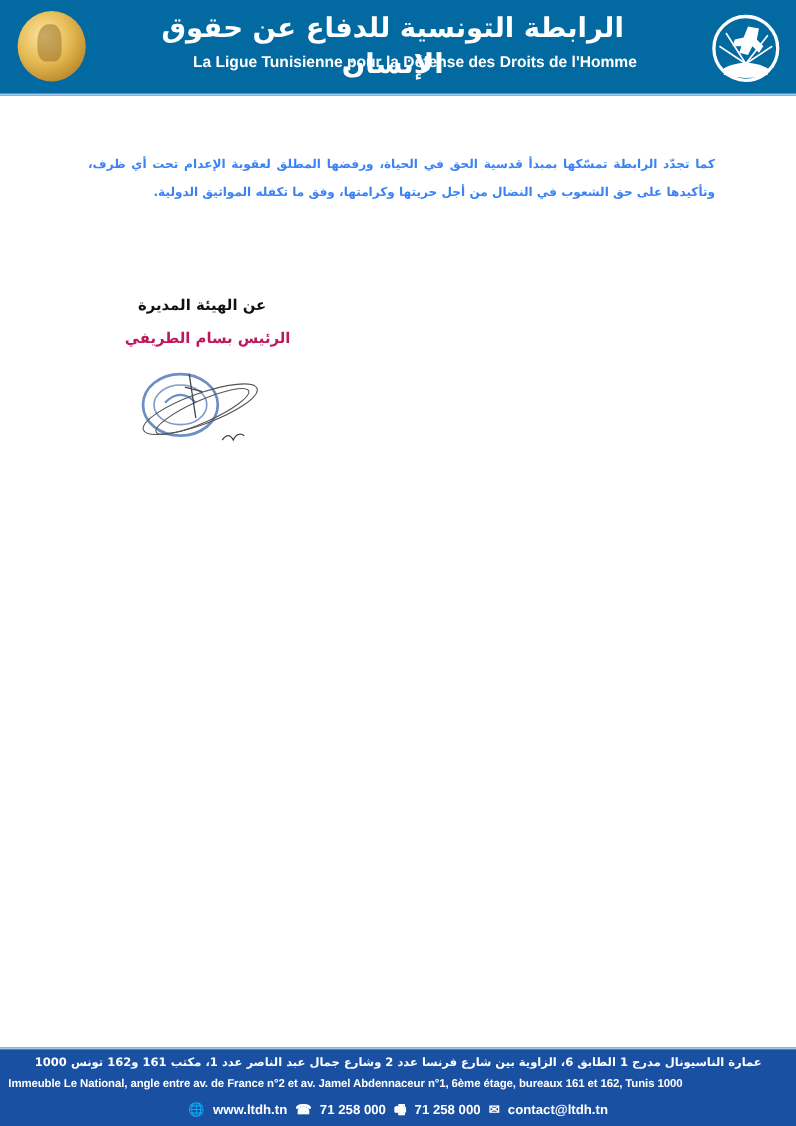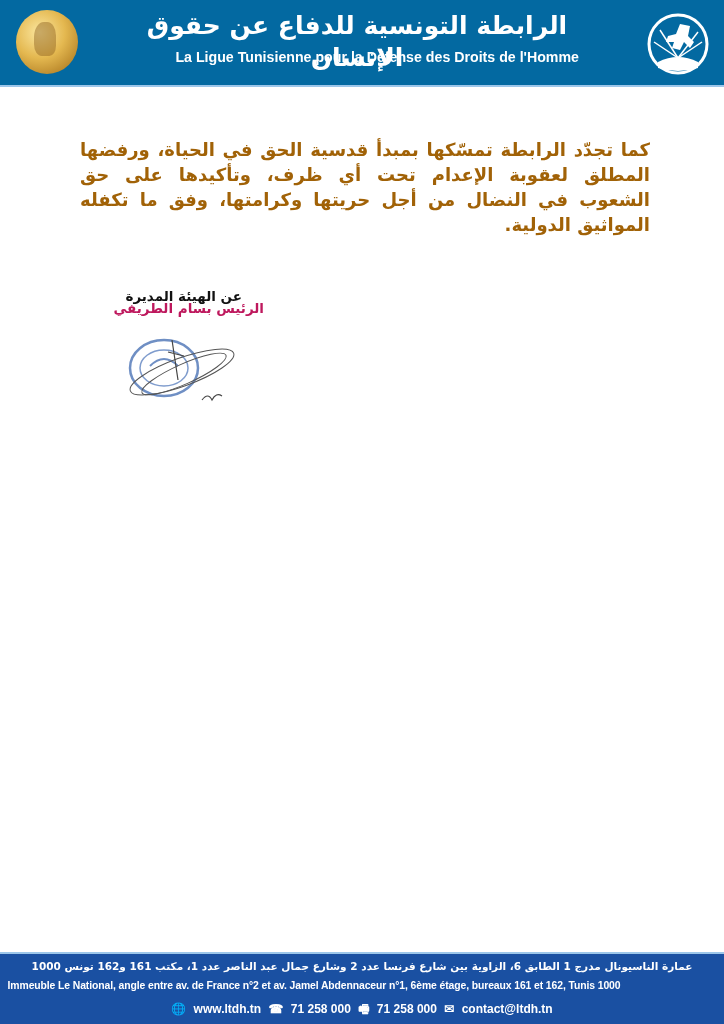--- a/index.html
+++ b/index.html
@@ -11,7 +11,7 @@
   .logo { position:absolute; left:646px; top:12px; width:64px; height:64px; }
   .title-ar { position:absolute; left:140px; right:150px; top:10px; text-align:center; direction:rtl; color:#fff; font-weight:bold; font-size:25px; line-height:32px; font-family:"DejaVu Sans", sans-serif; }
   .title-fr { position:absolute; left:130px; right:145px; top:47px; text-align:right; color:#fff; font-weight:bold; font-size:14.2px; line-height:20px; font-family:"Liberation Sans", sans-serif; }
-  .body-text { position:absolute; left:80px; width:570px; top:137px; direction:rtl; text-align:justify; text-align-last:right; font-family:"DejaVu Sans", sans-serif; font-weight:bold; font-size:18px; line-height:25px; color:#a16207; }
+  .body-text { position:absolute; left:80px; width:570px; top:137px; direction:rtl; text-align:justify; text-align-last:right; font-family:"DejaVu Sans", sans-serif; font-weight:bold; font-size:11px; line-height:25px; color:#3b82f6; }
   .sig1 { position:absolute; left:112px; width:130px; top:288px; direction:rtl; text-align:right; font-weight:bold; font-size:13.5px; color:#111; }
   .sig2 { position:absolute; left:112px; width:152px; top:300px; direction:rtl; text-align:right; font-weight:bold; font-size:13.5px; color:#be185d; }
   .stamp { position:absolute; left:122px; top:330px; width:120px; height:85px; }

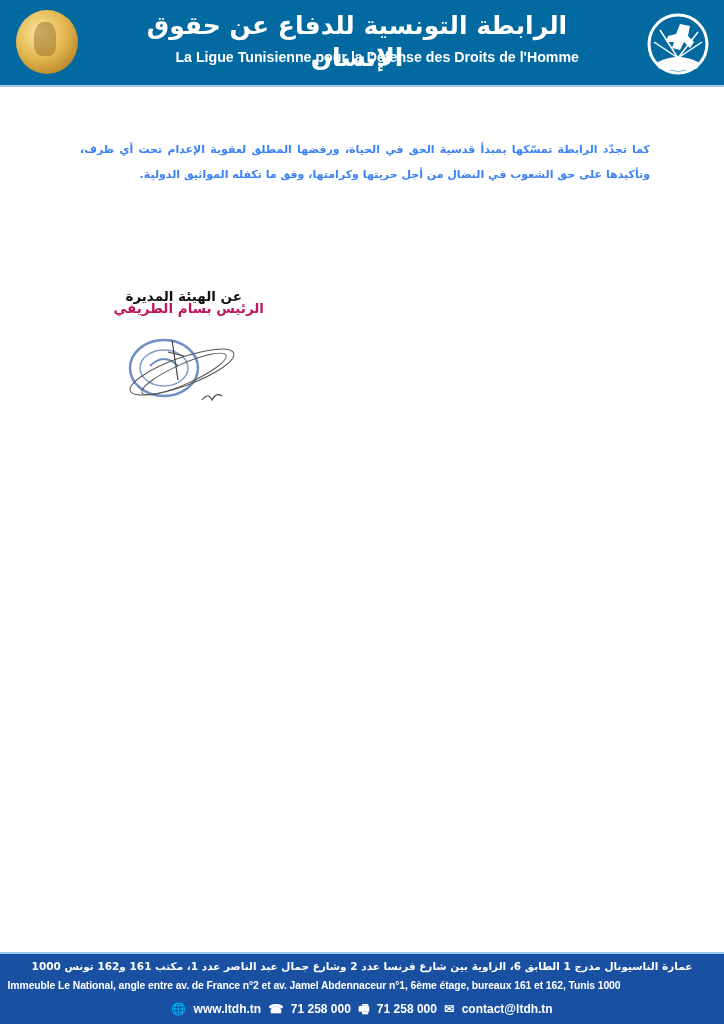--- a/index.html
+++ b/index.html
@@ -12,7 +12,7 @@
   .title-ar { position:absolute; left:140px; right:150px; top:10px; text-align:center; direction:rtl; color:#fff; font-weight:bold; font-size:25px; line-height:32px; font-family:"DejaVu Sans", sans-serif; }
   .title-fr { position:absolute; left:130px; right:145px; top:47px; text-align:right; color:#fff; font-weight:bold; font-size:14.2px; line-height:20px; font-family:"Liberation Sans", sans-serif; }
   .body-text { position:absolute; left:80px; width:570px; top:137px; direction:rtl; text-align:justify; text-align-last:right; font-family:"DejaVu Sans", sans-serif; font-weight:bold; font-size:11px; line-height:25px; color:#3b82f6; }
-  .sig1 { position:absolute; left:112px; width:130px; top:288px; direction:rtl; text-align:right; font-weight:bold; font-size:13.5px; color:#111; }
+  .sig1 { position:absolute; left:112px; width:130px; top:270px; direction:rtl; text-align:right; font-weight:bold; font-size:13.5px; color:#111; }
   .sig2 { position:absolute; left:112px; width:152px; top:300px; direction:rtl; text-align:right; font-weight:bold; font-size:13.5px; color:#be185d; }
   .stamp { position:absolute; left:122px; top:330px; width:120px; height:85px; }
   .footer { position:absolute; left:0; top:952px; width:724px; height:72px; background:#1a50a2; border-top:2px solid #9cc6ea; color:#fff; }

